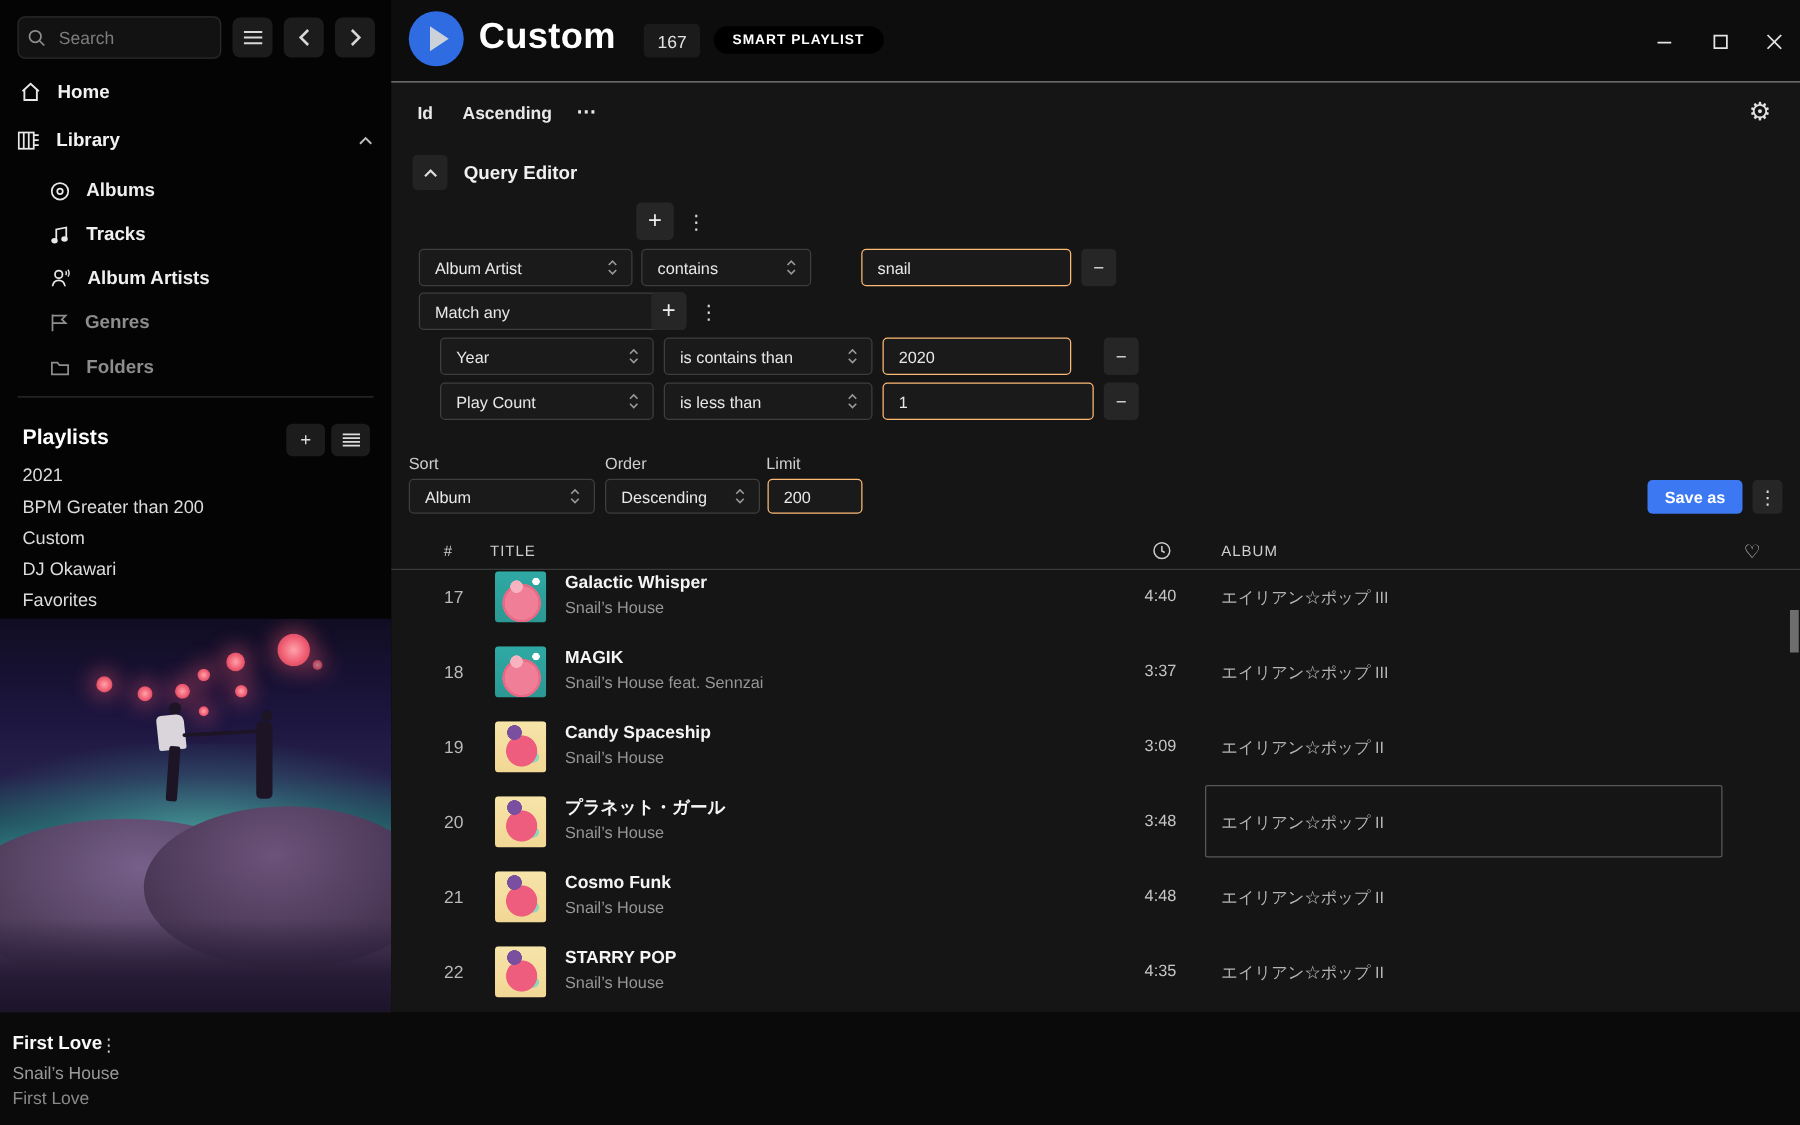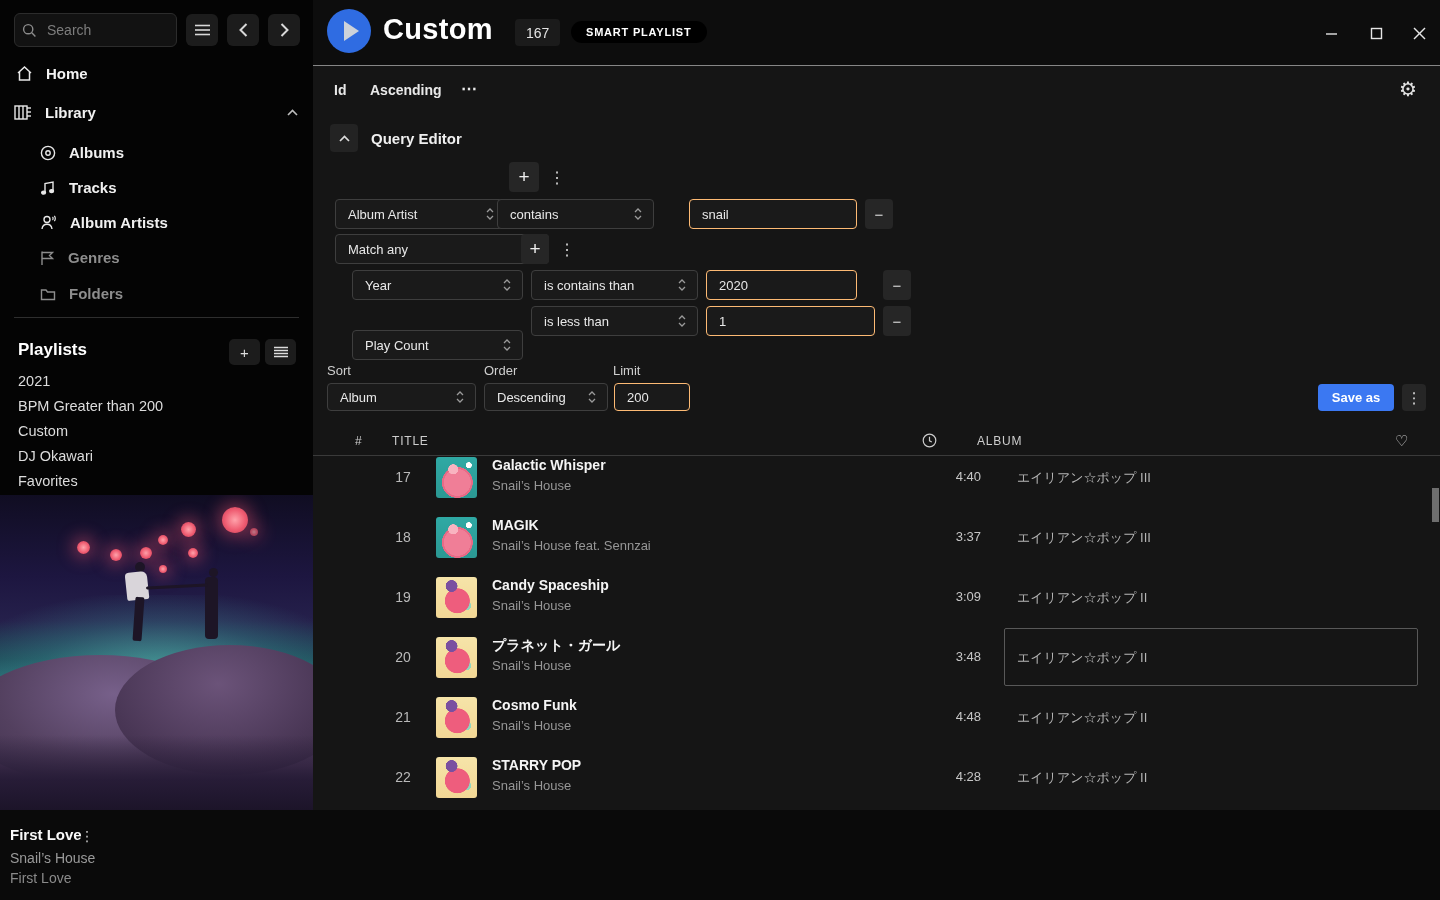--- a/index.html
+++ b/index.html
@@ -302,7 +302,7 @@
         </svg>
       </span>
   </div>
-  <div class="sel" style="left:184px;top:199px;width:157px;">
+  <div class="sel" style="left:200px;top:199px;width:136px;">
     <span>contains</span>
     <span>
         <svg width="10" height="14" viewBox="0 0 10 14" fill="none" stroke="#9a9a9a" stroke-width="1.3">

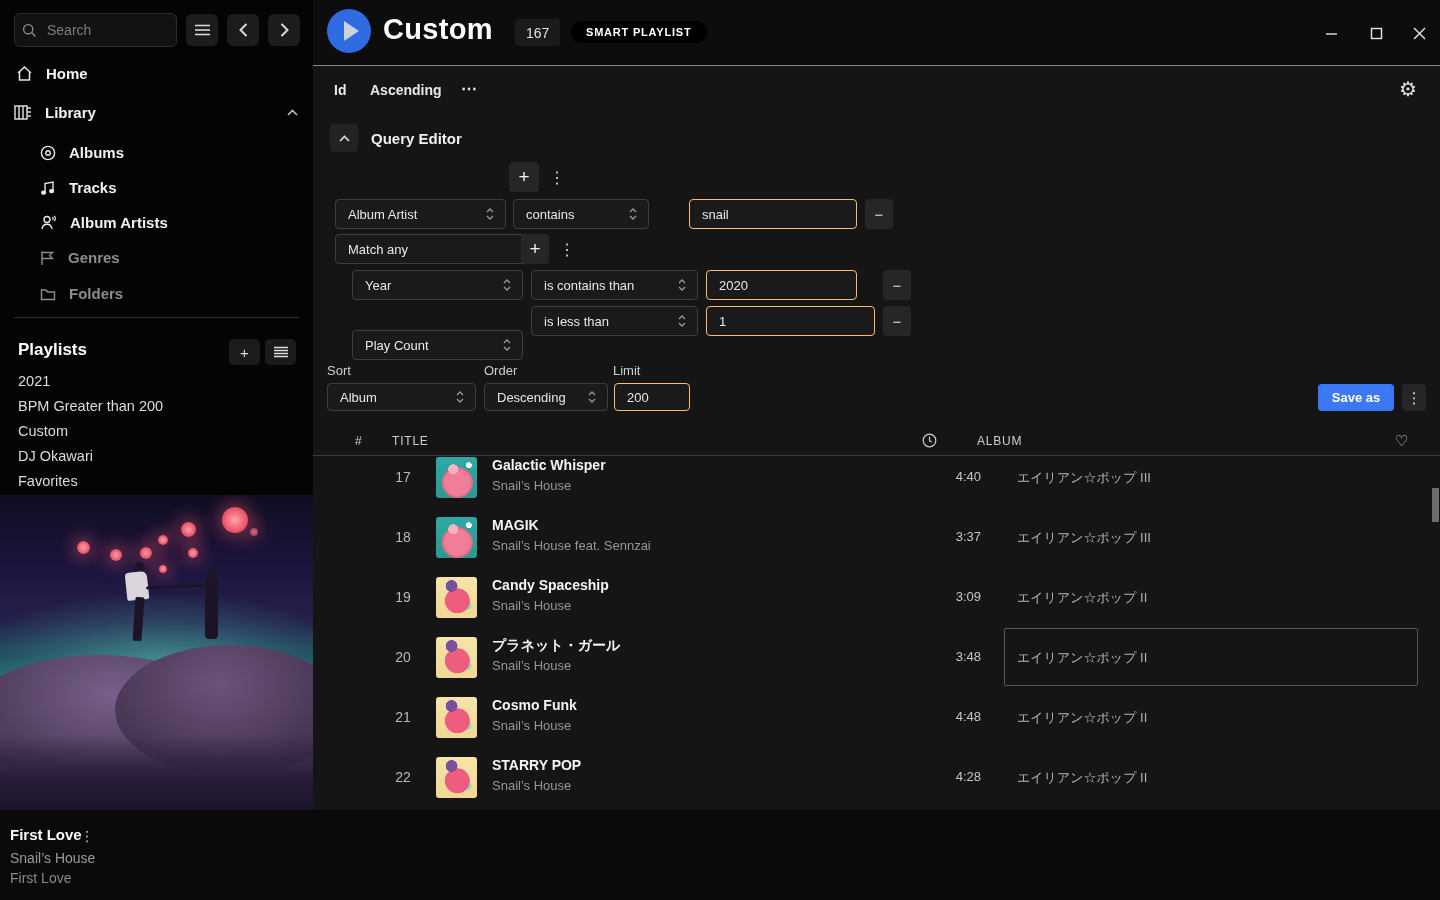--- a/index.html
+++ b/index.html
@@ -349,7 +349,7 @@
   <input class="inp" style="left: 393px; top: 270px; width: 151px;" value="2020">
   <div class="minus-btn" style="left:570px;top:270px;">−</div>
 
-  <div class="sel" style="left:39px;top:306px;width:171px;margin-top:24px;">
+  <div class="sel" style="left:39px;top:306px;width:171px;">
     <span>Play Count</span>
     <span>
         <svg width="10" height="14" viewBox="0 0 10 14" fill="none" stroke="#9a9a9a" stroke-width="1.3">

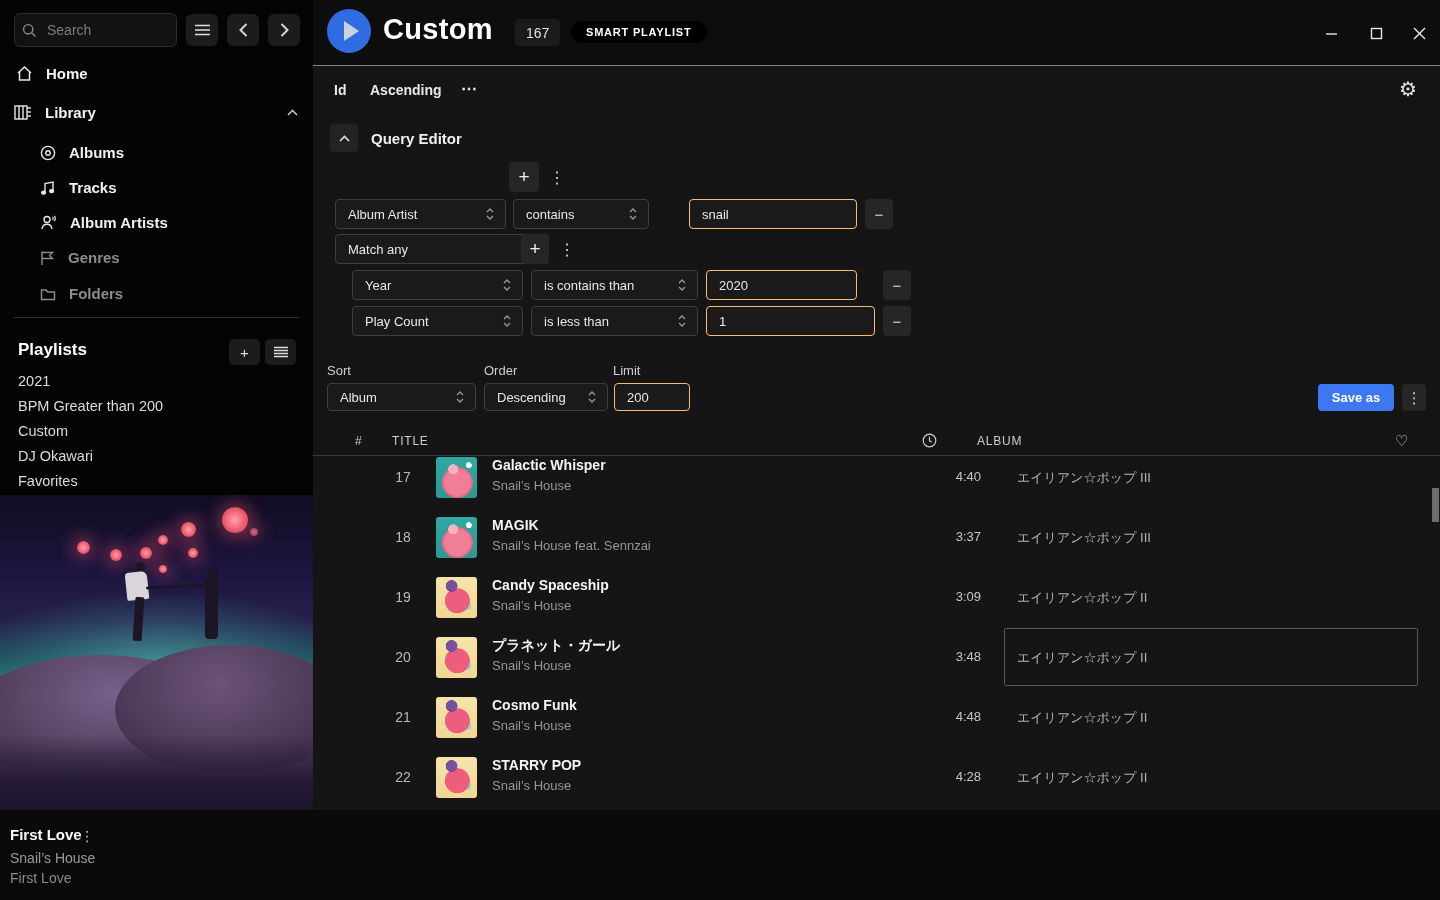--- a/index.html
+++ b/index.html
@@ -63,7 +63,7 @@
   .thead{position:absolute;left:0;top:427px;width:1127px;height:29px;border-bottom:1px solid #3a3a3a;box-sizing:border-box;}
   .th{position:absolute;top:7px;font-size:12px;letter-spacing:0.8px;color:#cdcdcd;font-weight:400;}
   .tbody{position:absolute;left:0;top:456px;width:1127px;height:354px;overflow:hidden;}
-  .tbody-inner{position:relative;transform:translateY(-8px);margin-left:40px;}
+  .tbody-inner{position:relative;transform:translateY(-8px);}
   .trow{position:relative;height:60px;cursor:pointer;}
   .t-num{position:absolute;left:30px;top:21px;width:40px;text-align:center;font-size:14px;color:#b9b9b9;}
   .t-art{position:absolute;left:83px;top:9px;width:41px;height:41px;border-radius:3px;}

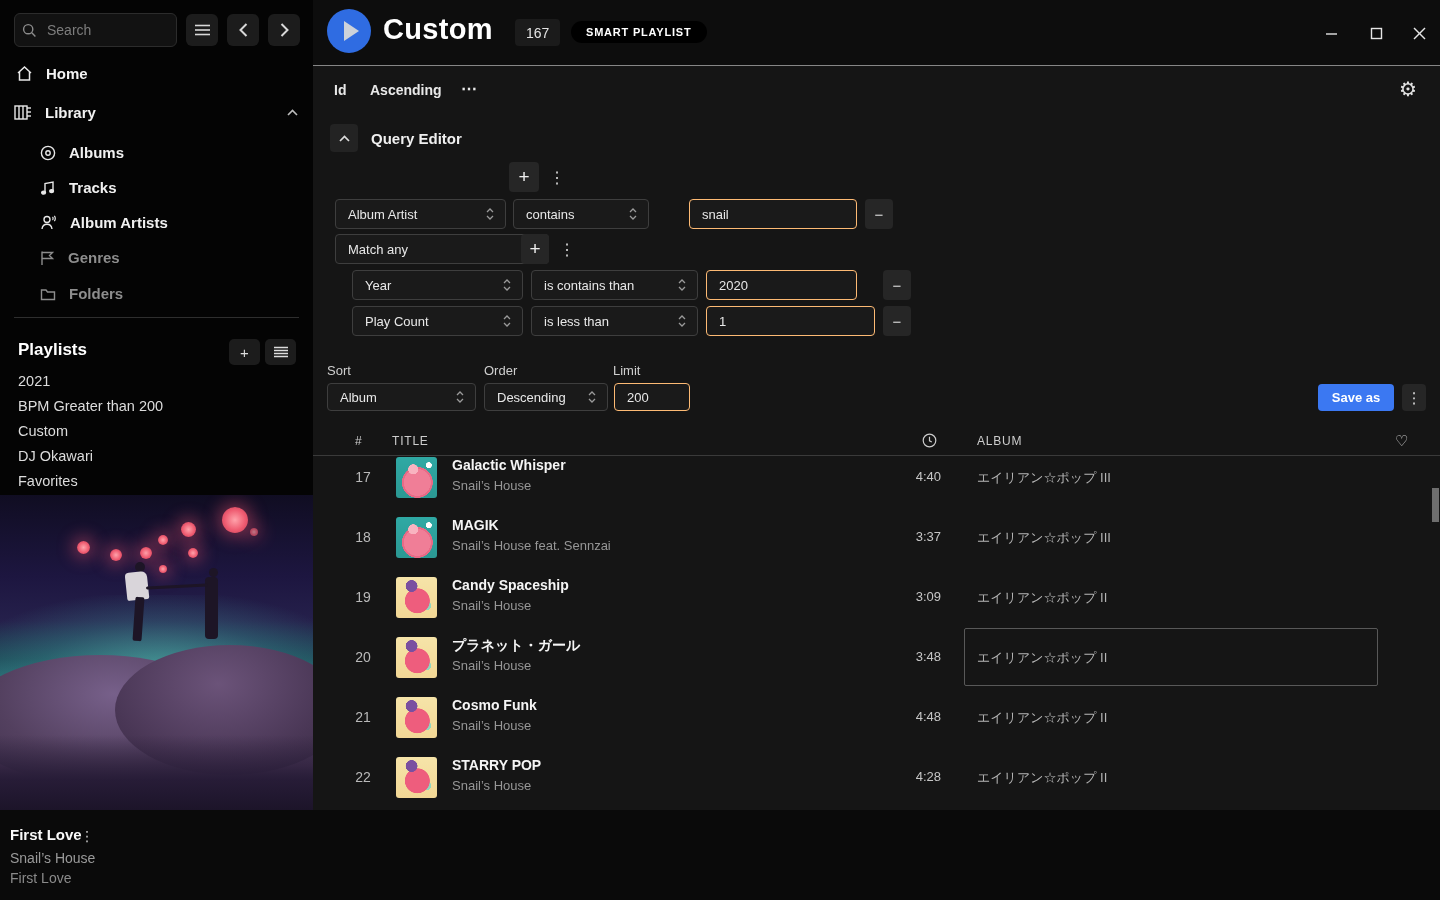--- a/index.html
+++ b/index.html
@@ -458,7 +458,7 @@
         <div class="t-art art-b"></div>
         <span class="t-title">STARRY POP</span>
         <span class="t-artist">Snail’s House</span>
-        <span class="t-dur">4:28</span>
+        <span class="t-dur">4:35</span>
         <span class="t-album">エイリアン☆ポップ II</span>
       </div>
     </div>

